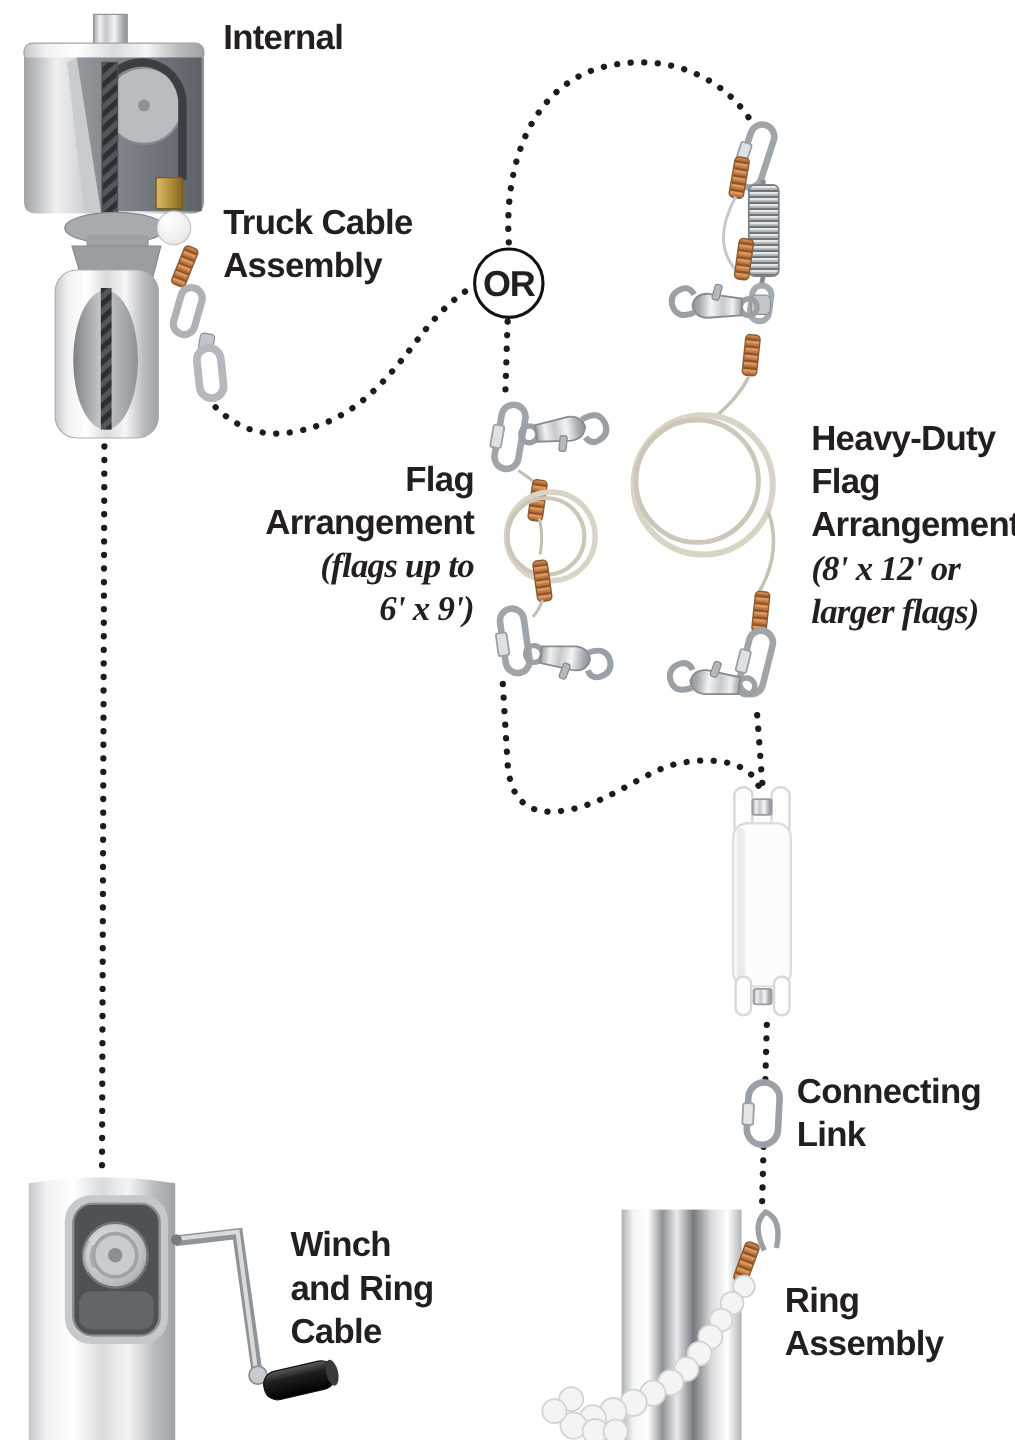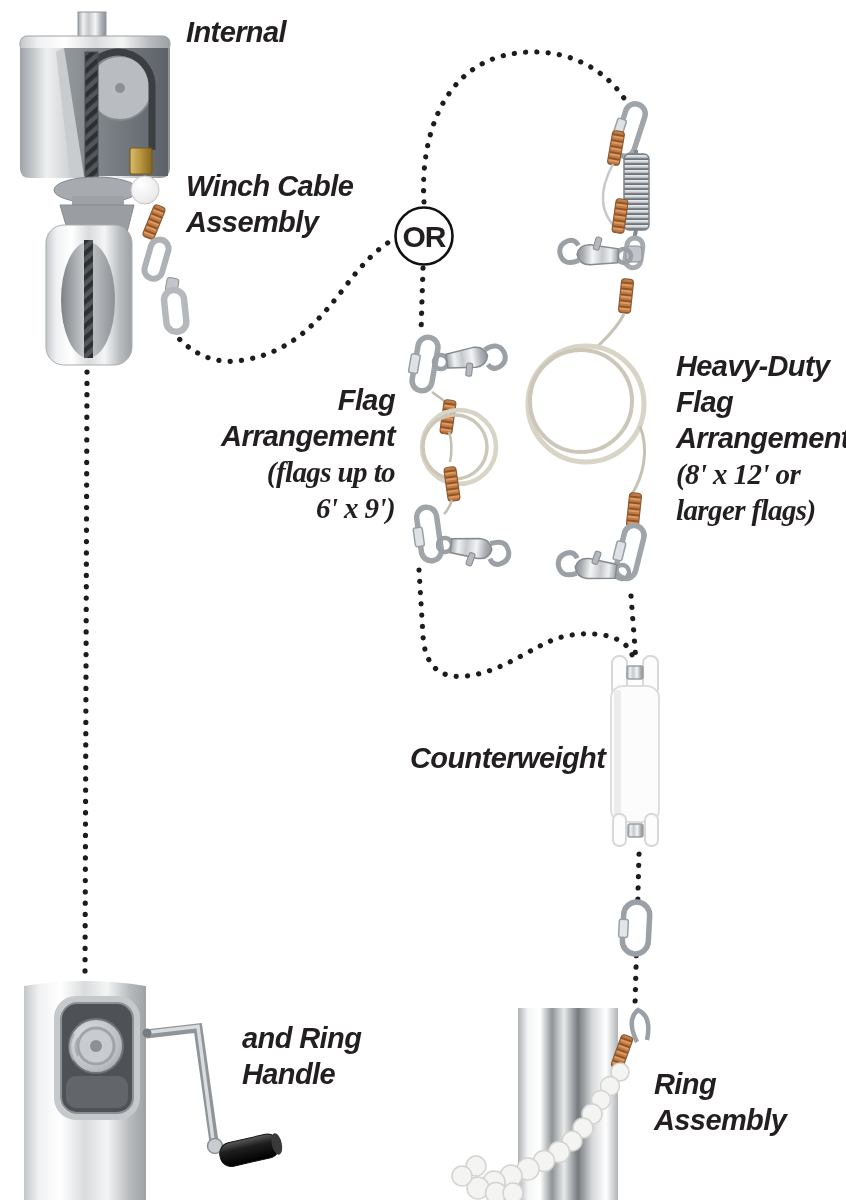--- a/index.html
+++ b/index.html
@@ -10,7 +10,7 @@
        color:#231f20;letter-spacing:-0.6px;white-space:nowrap;}
   .lbl.right{text-align:right;}
   .lbl .it{font-style:italic;font-family:Liberation Serif, serif;}
-  .lbl div{margin:0;padding:0;font-style:italic;}
+  .lbl div{margin:0;padding:0;}
 </style>
 </head>
 <body>

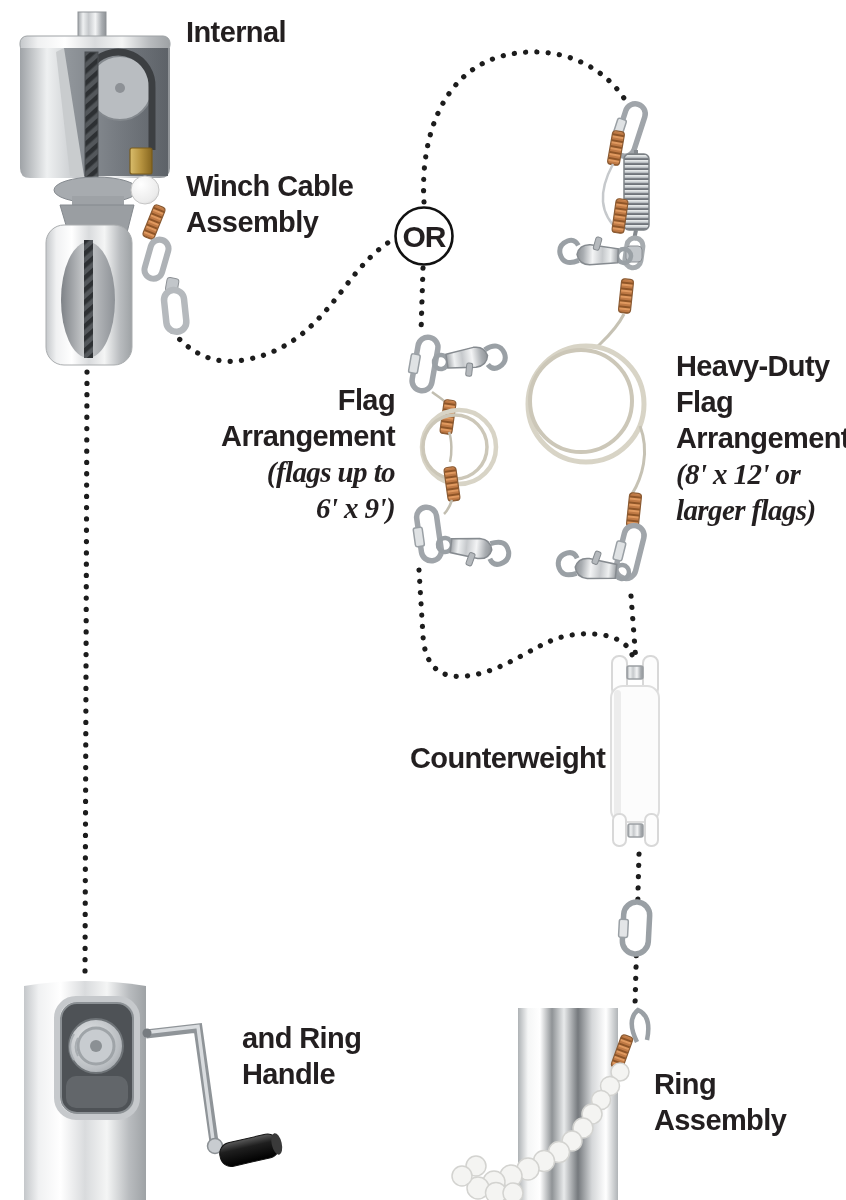--- a/index.html
+++ b/index.html
@@ -252,7 +252,7 @@
 </div>
 
 <div class="lbl" style="left:186px;top:168px">
-  <div>Winch Cable</div>
+  <div>Truck Cable</div>
   <div>Assembly</div>
 </div>
 

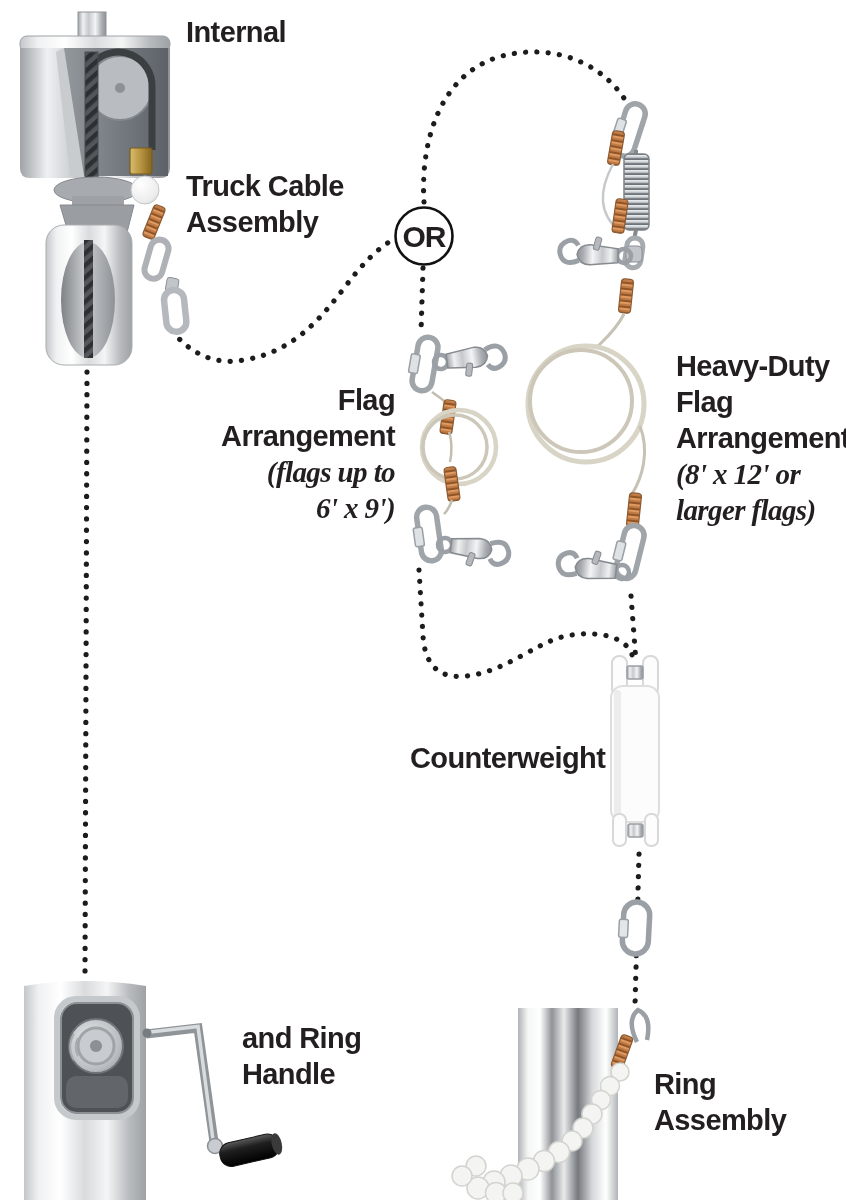--- a/index.html
+++ b/index.html
@@ -271,9 +271,6 @@
   <div class="it">larger flags)</div>
 </div>
 
-<div class="lbl" style="left:410px;top:740px">
-  <div>Counterweight</div>
-</div>
 
 
 <div class="lbl" style="left:242px;top:1020px">

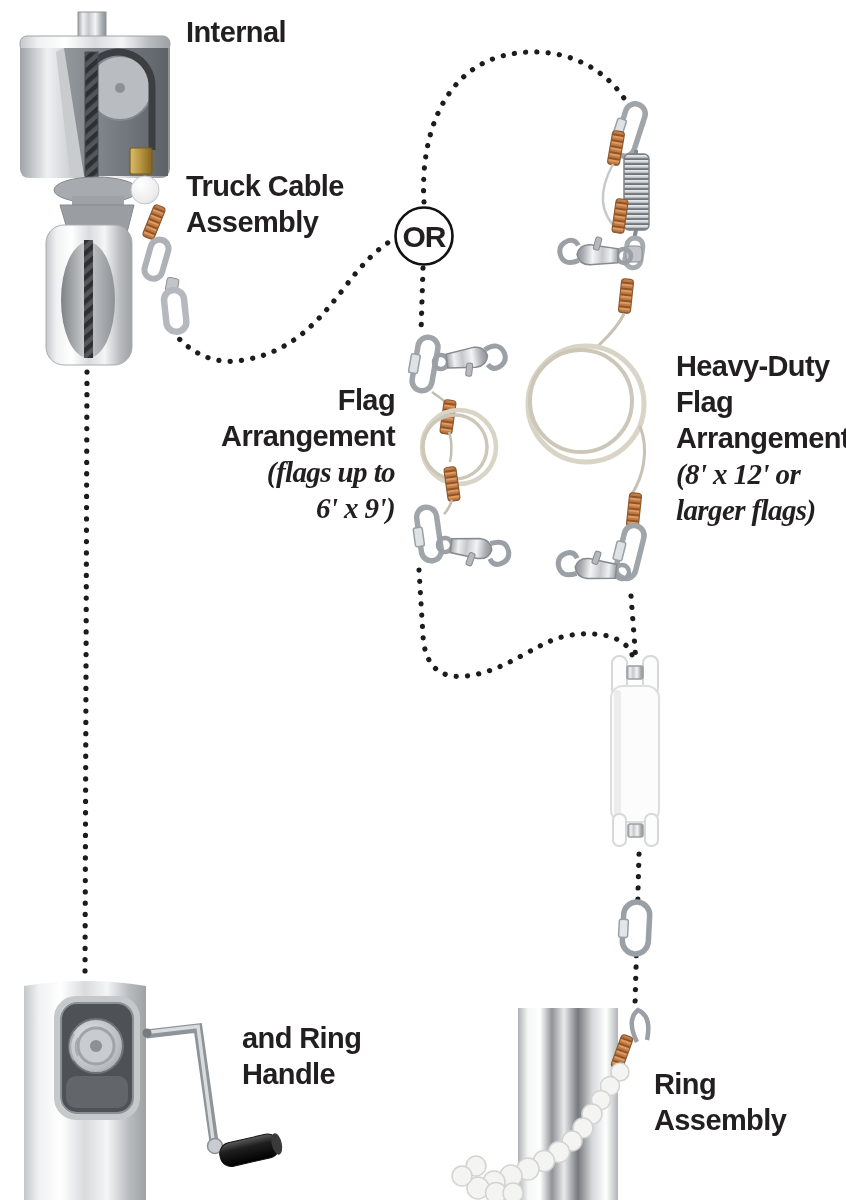--- a/index.html
+++ b/index.html
@@ -272,6 +272,10 @@
 </div>
 
 
+<div class="lbl" style="left:664px;top:892px">
+  <div>Connecting</div>
+  <div>Link</div>
+</div>
 
 <div class="lbl" style="left:242px;top:1020px">
   <div>and Ring</div>

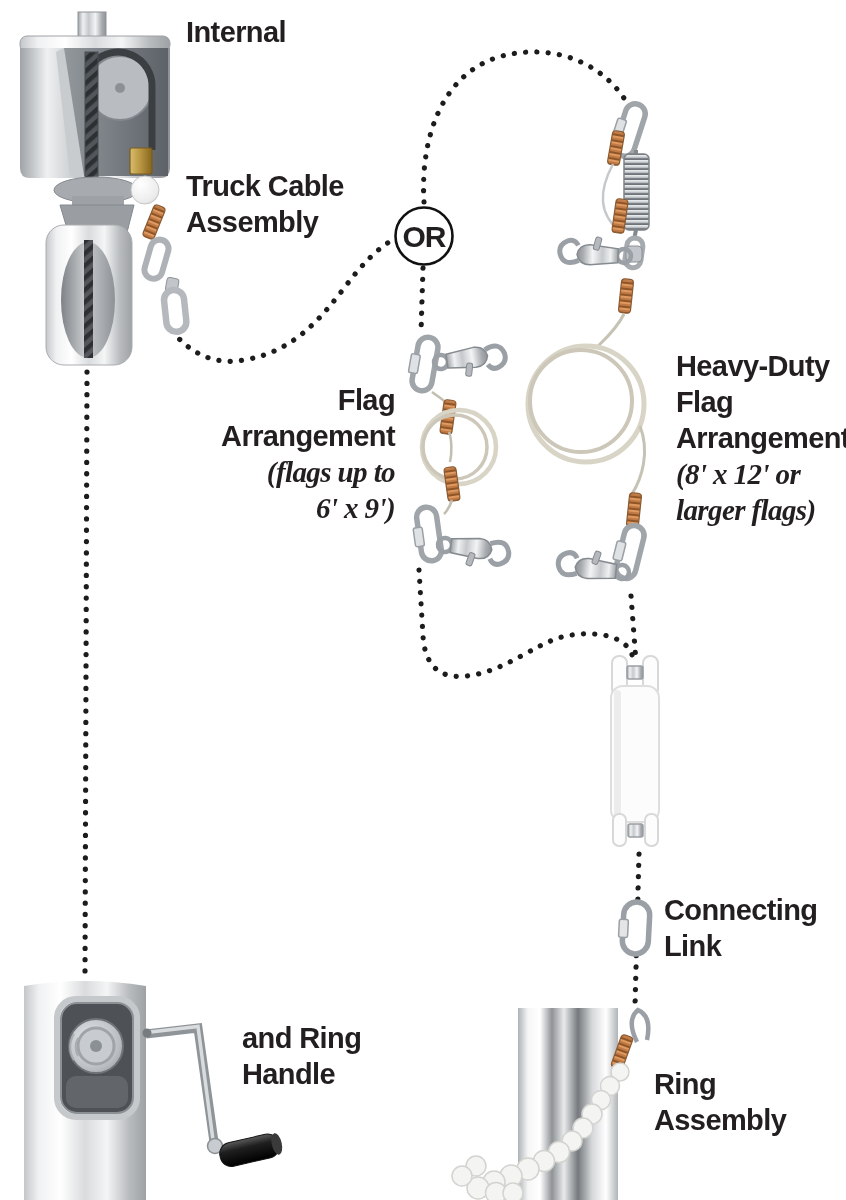--- a/index.html
+++ b/index.html
@@ -278,6 +278,7 @@
 </div>
 
 <div class="lbl" style="left:242px;top:1020px">
+  <div>Winch</div>
   <div>and Ring</div>
   <div>Handle</div>
 </div>

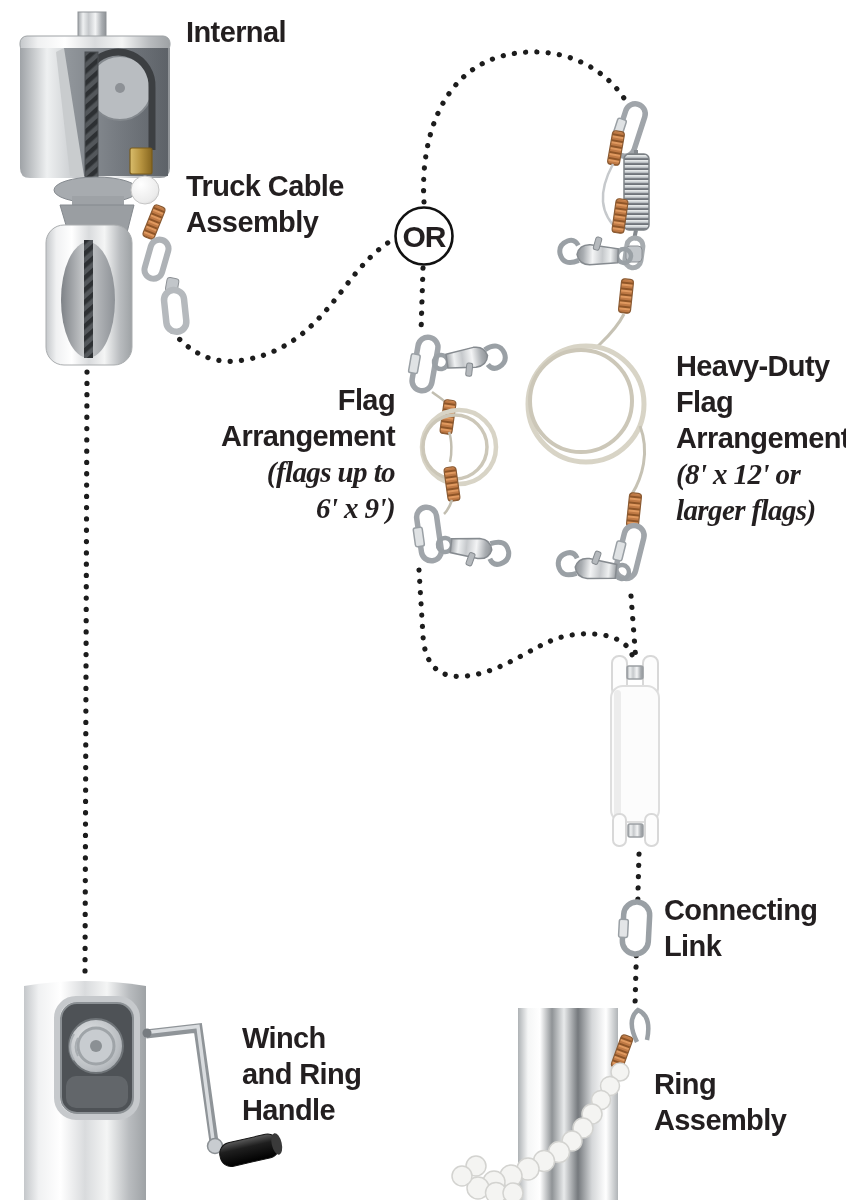--- a/index.html
+++ b/index.html
@@ -280,7 +280,7 @@
 <div class="lbl" style="left:242px;top:1020px">
   <div>Winch</div>
   <div>and Ring</div>
-  <div>Handle</div>
+  <div>Cable</div>
 </div>
 
 <div class="lbl" style="left:654px;top:1066px">

